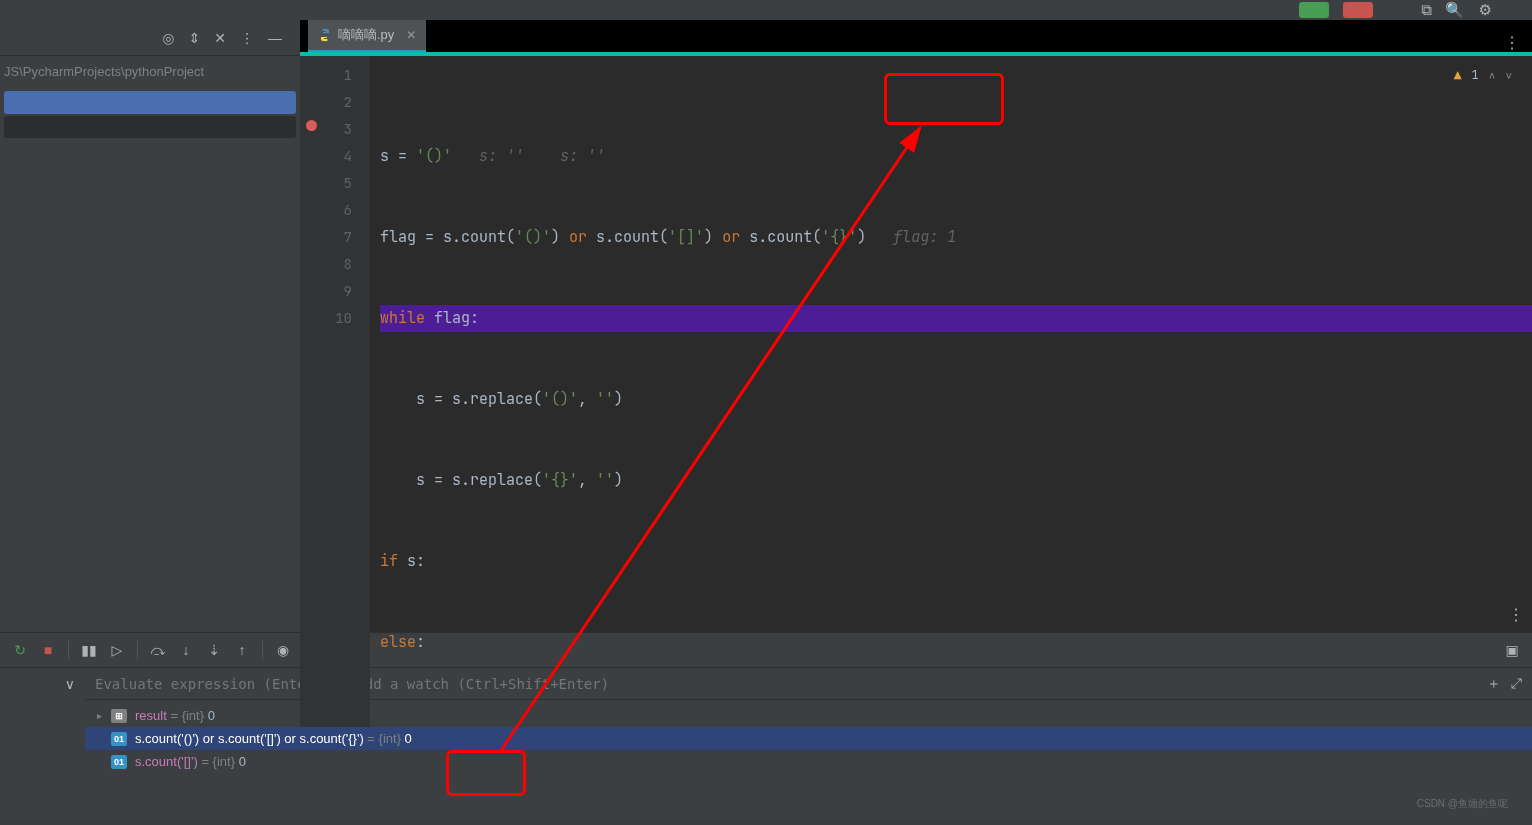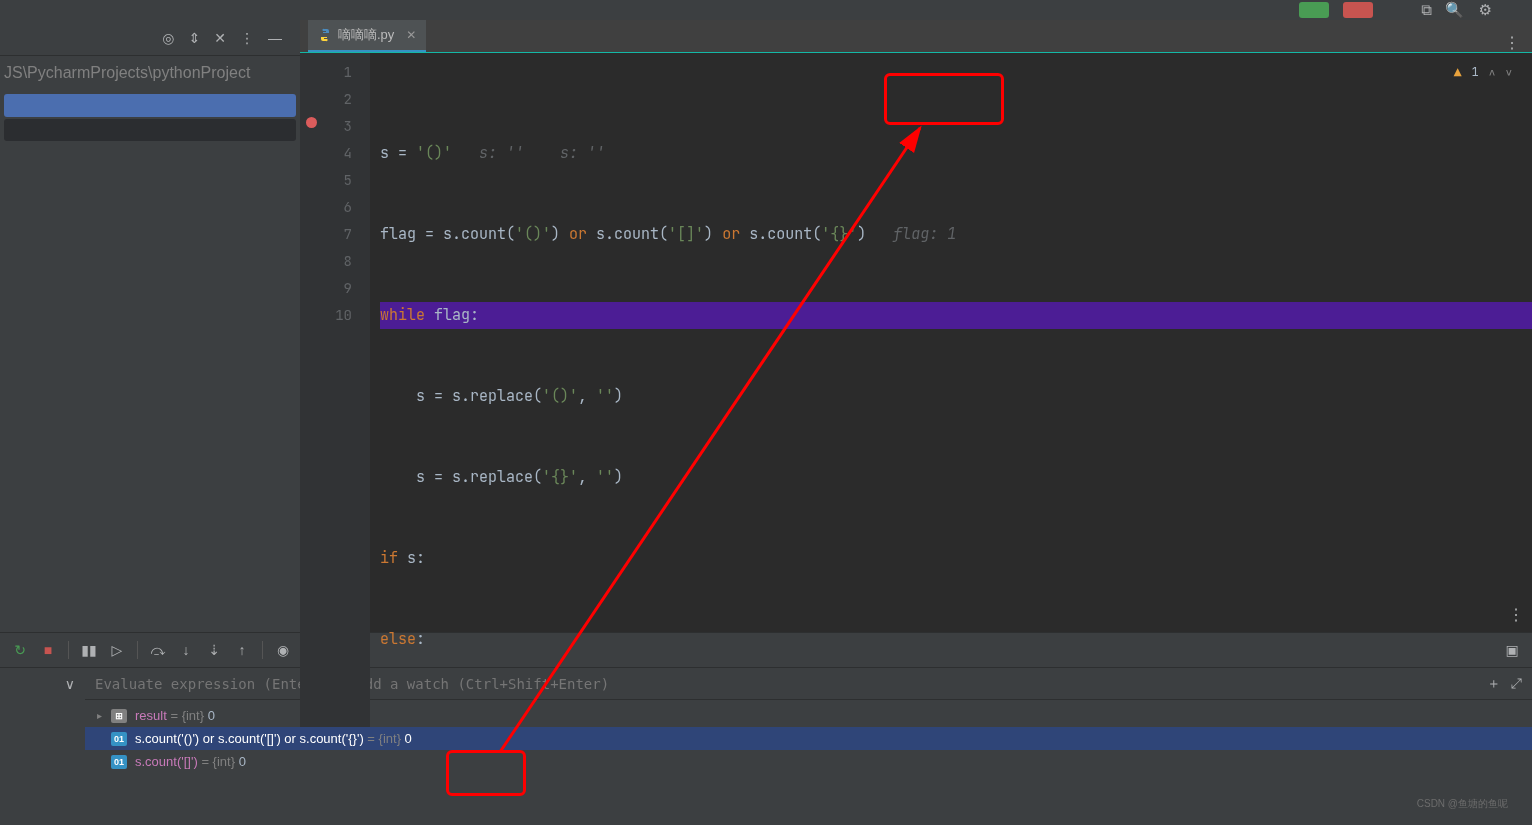--- a/index.html
+++ b/index.html
@@ -72,11 +72,11 @@
 }
 .tab-bar {
   height: 36px;
-  background: #404040;
+  background: #000000;
   display: flex;
   align-items: flex-end;
   padding-left: 8px;
-  border-bottom: 1px solid #14b8a6;
+  border-bottom: 4px solid #14b8a6;
   position: relative;
 }
 .tab {

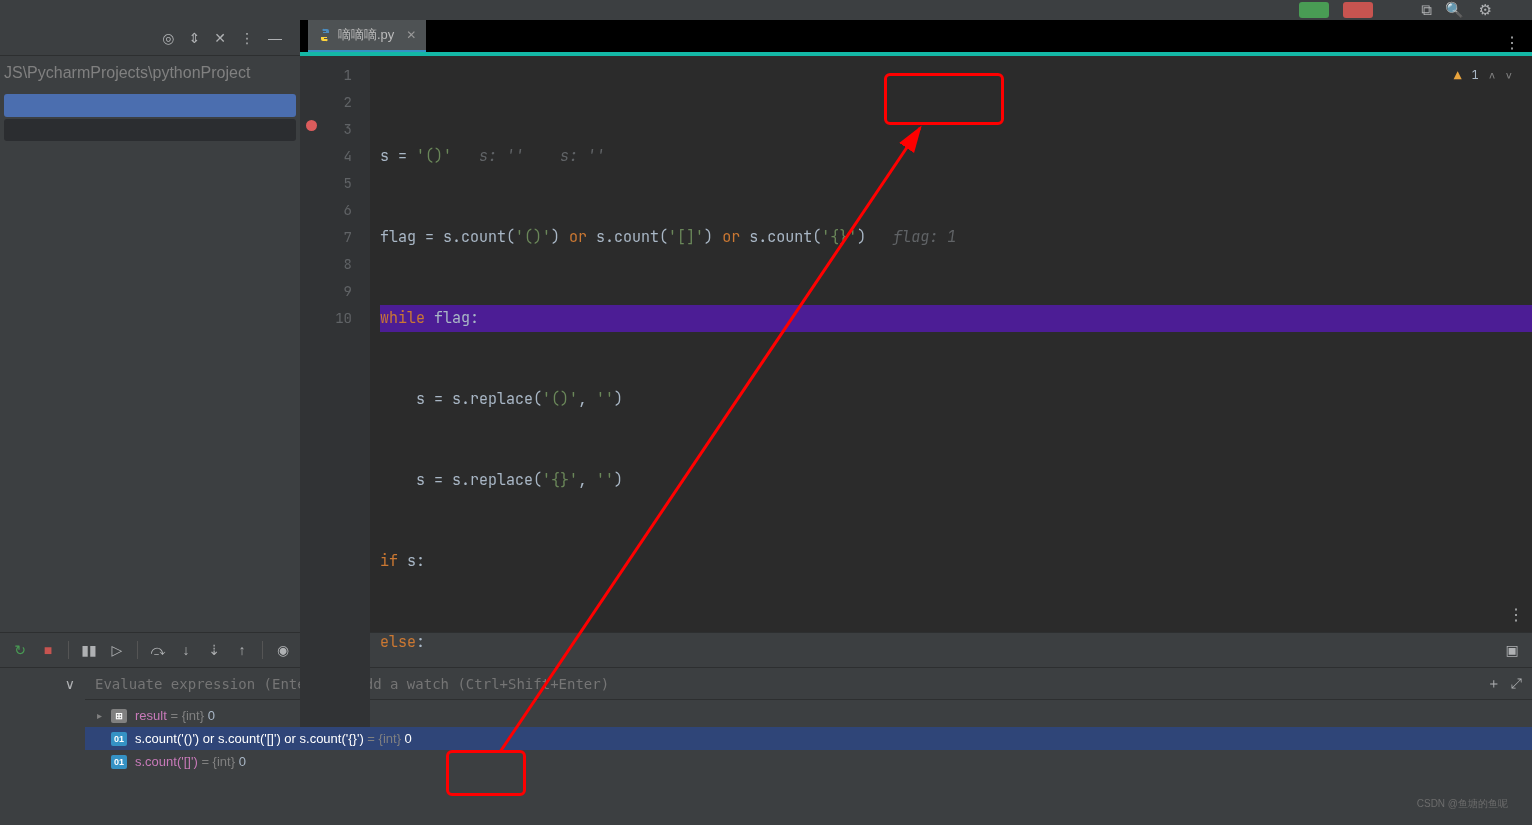--- a/index.html
+++ b/index.html
@@ -47,7 +47,7 @@
 .breadcrumb {
   padding: 8px 4px;
   color: #808080;
-  font-size: 16px;
+  font-size: 13px;
   white-space: nowrap;
   overflow: hidden;
 }

